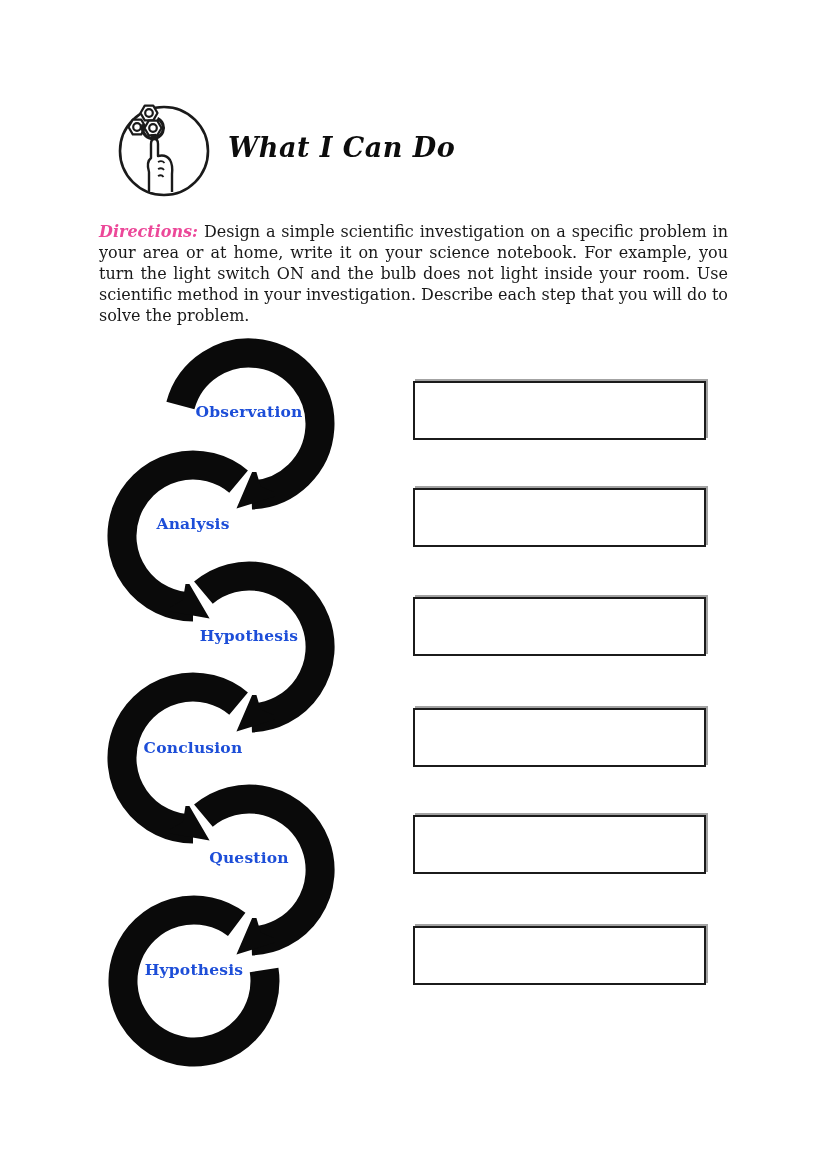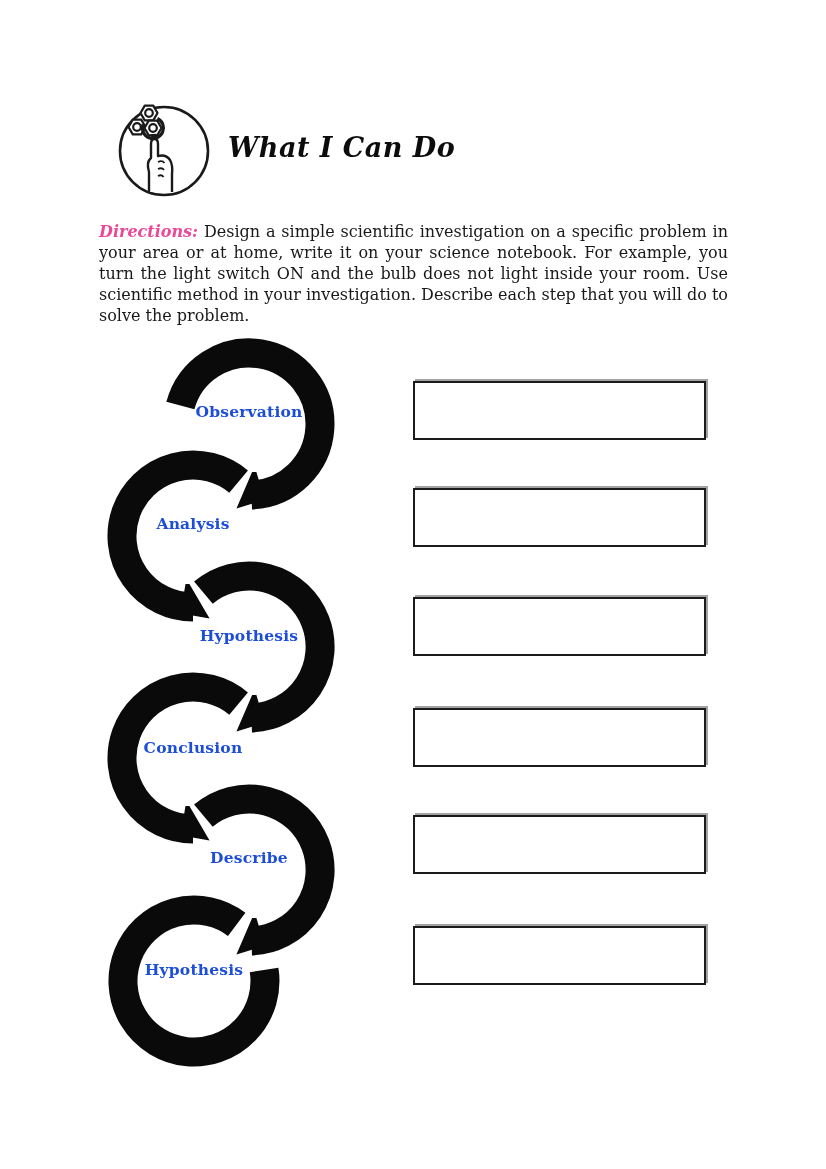--- a/index.html
+++ b/index.html
@@ -97,7 +97,7 @@
   <div class="step-label lbl-2">Analysis</div>
   <div class="step-label lbl-3">Hypothesis</div>
   <div class="step-label lbl-4">Conclusion</div>
-  <div class="step-label lbl-5">Describe</div>
+  <div class="step-label lbl-5">Question</div>
   <div class="step-label lbl-6">Hypothesis</div>
 
   <div class="abox box-1"></div>

